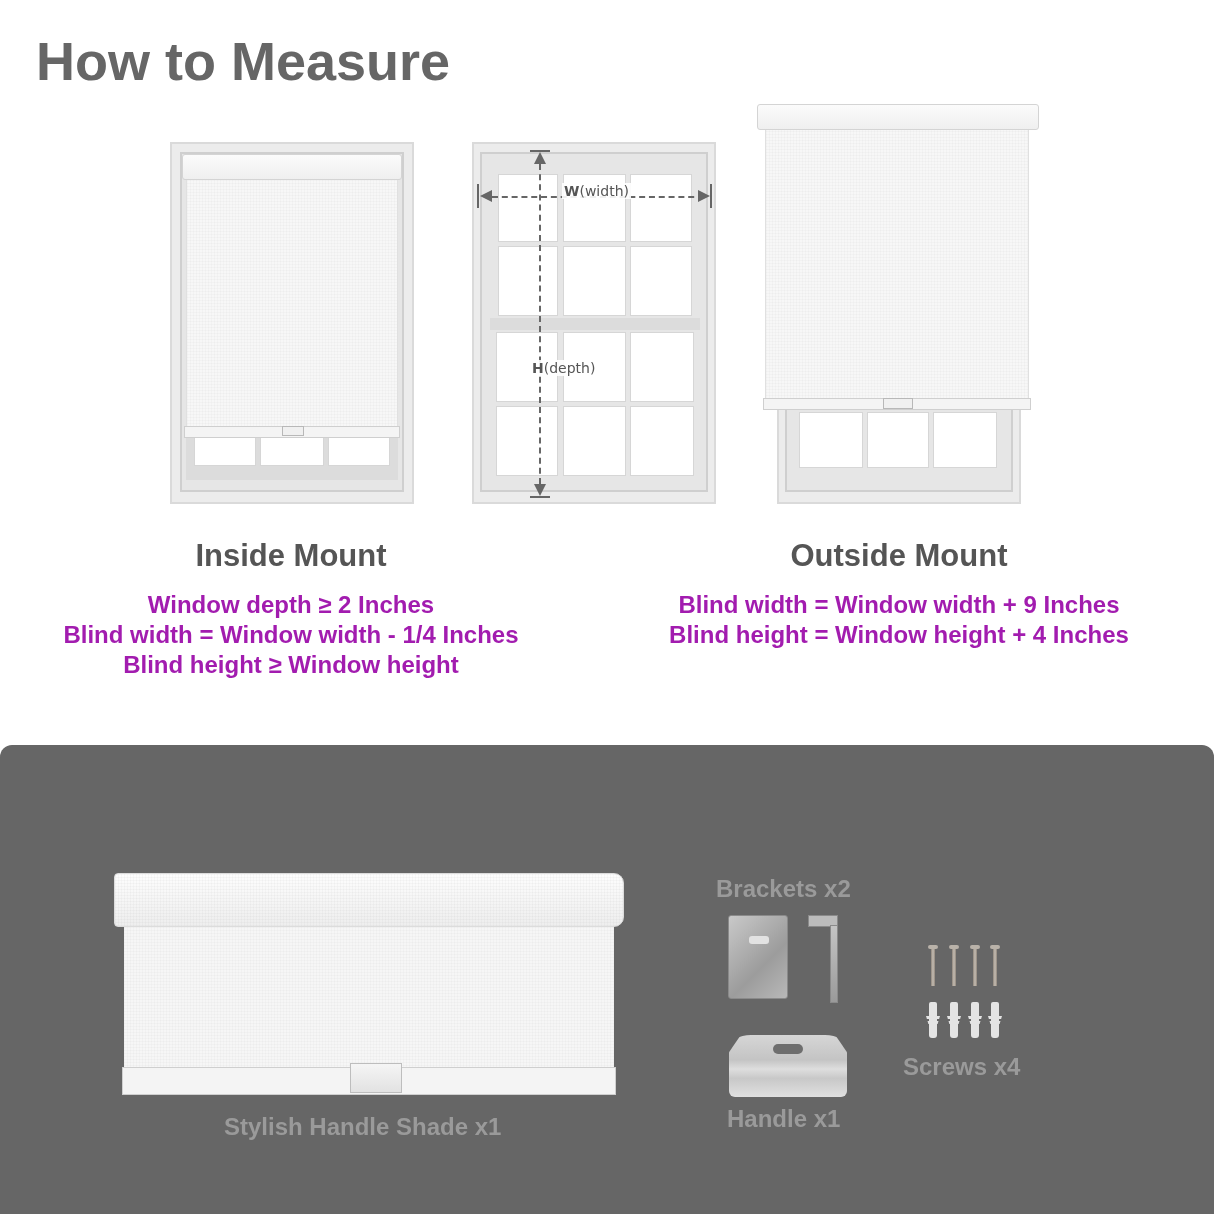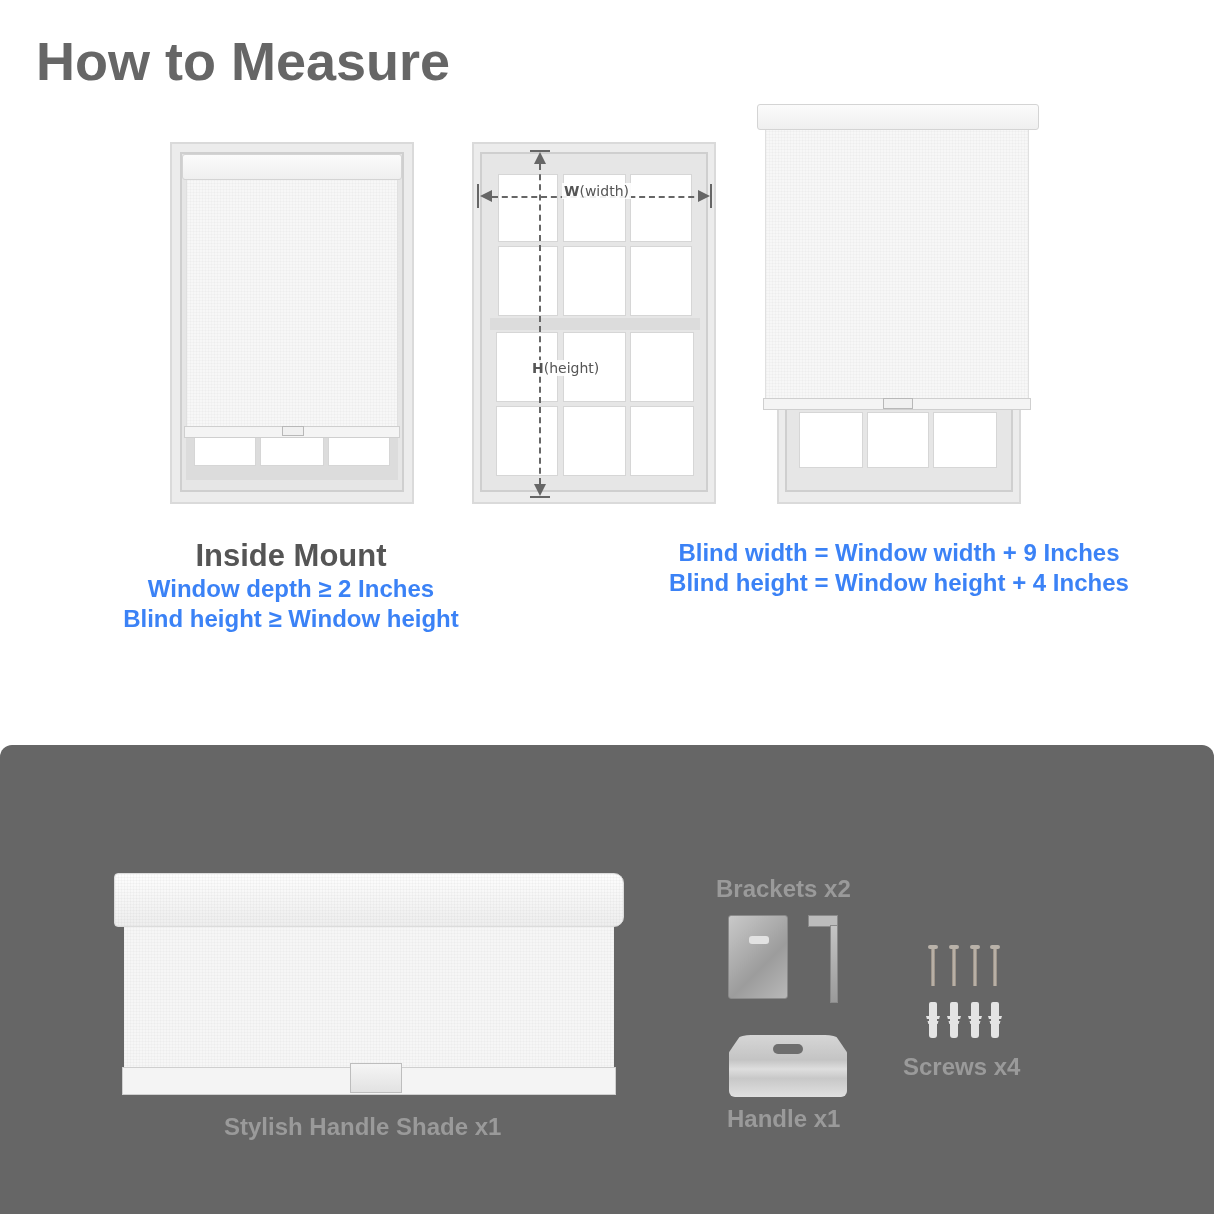--- a/index.html
+++ b/index.html
@@ -187,7 +187,7 @@
 <div class="arrow-d" style="left:534px;top:484px;"></div>
 <div class="tick-h" style="left:530px;top:496px;width:20px;"></div>
 <div class="dim-label" style="left:530px;top:360px;">
-  <b>H</b><span>(height)</span>
+  <b>H</b><span>(depth)</span>
 </div>
 
 <div class="win" style="left:755px;top:100px;width:285px;height:404px;">

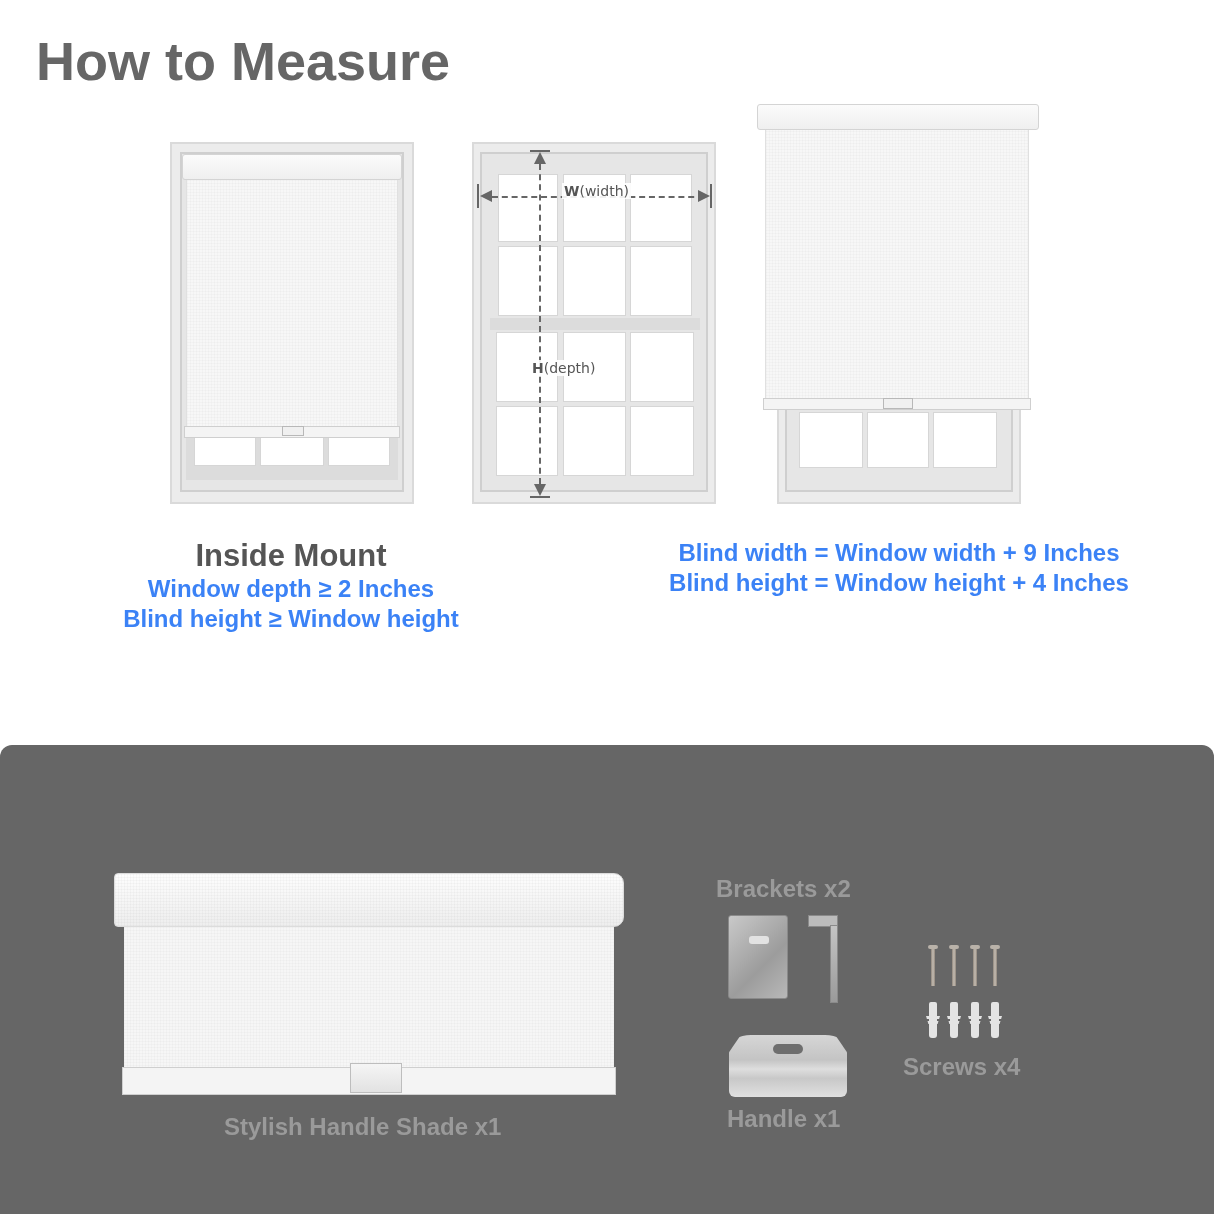--- a/index.html
+++ b/index.html
@@ -59,7 +59,7 @@
 
   
   .caption { position: absolute; text-align: center; }
-  .caption h2 { font-size: 31px; font-weight: bold; color: #555555; margin-bottom: 0; }
+  .caption h2 { font-size: 31px; font-weight: bold; color: #555555; margin-bottom: 16px; }
   .caption p { font-size: 24px; font-weight: bold; color: #3b82f6; line-height: 30px; white-space: nowrap; }
 
   

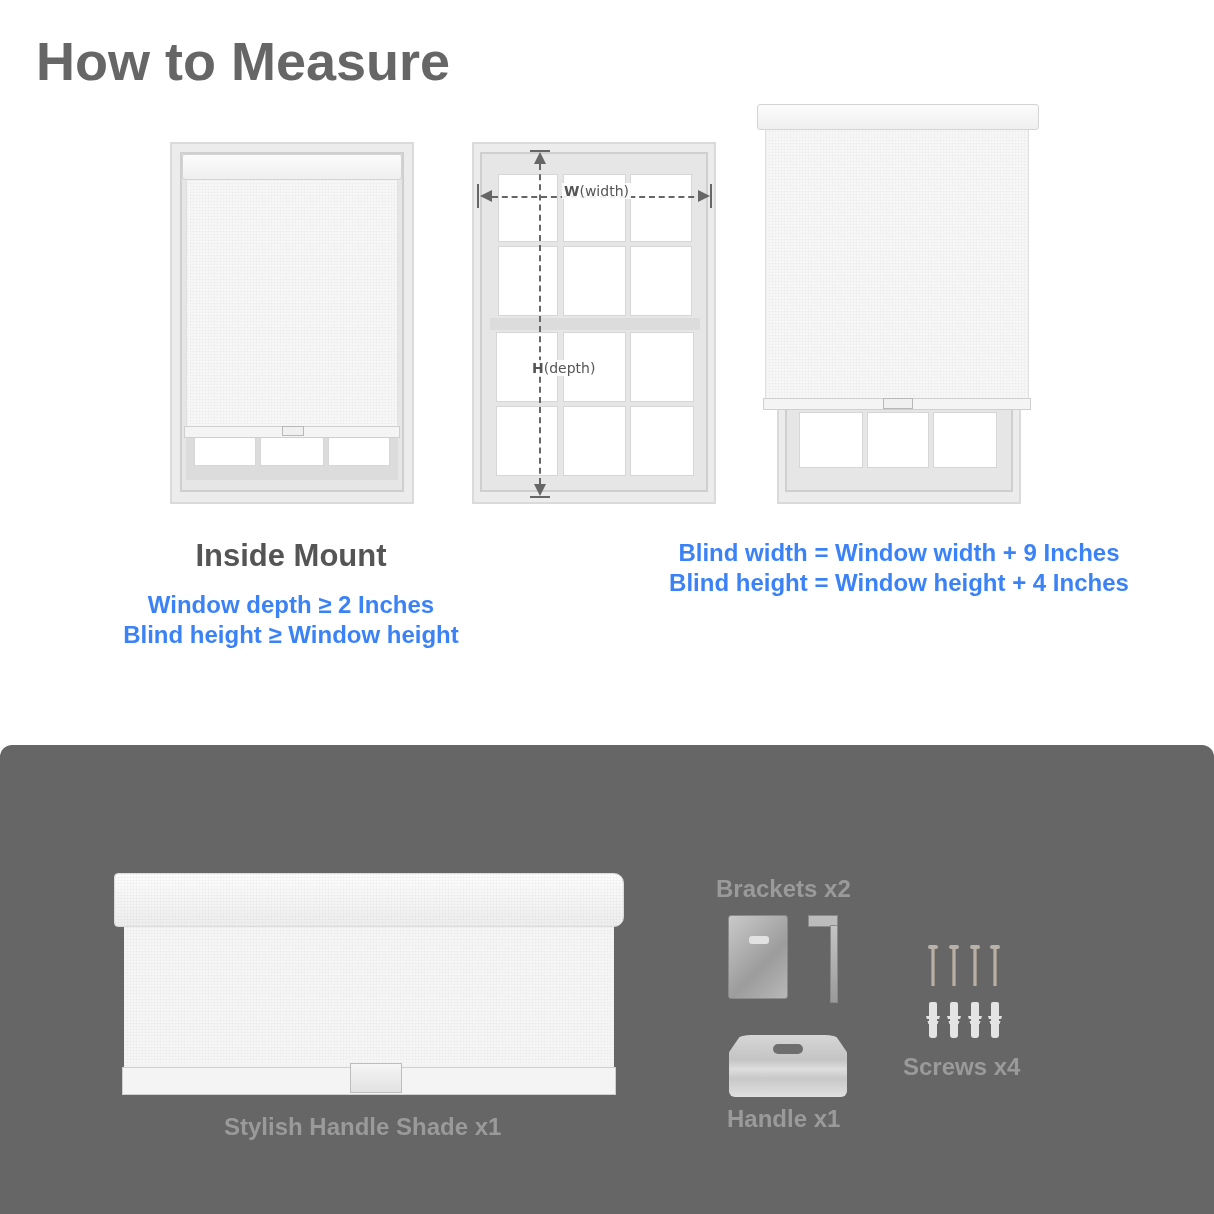--- a/index.html
+++ b/index.html
@@ -209,6 +209,7 @@
 </div>
 
 <div class="caption" style="left:640px;top:538px;width:518px;">
+  <h2>Outside Mount</h2>
   <p>Blind width = Window width + 9 Inches</p>
   <p>Blind height = Window height + 4 Inches</p>
 </div>

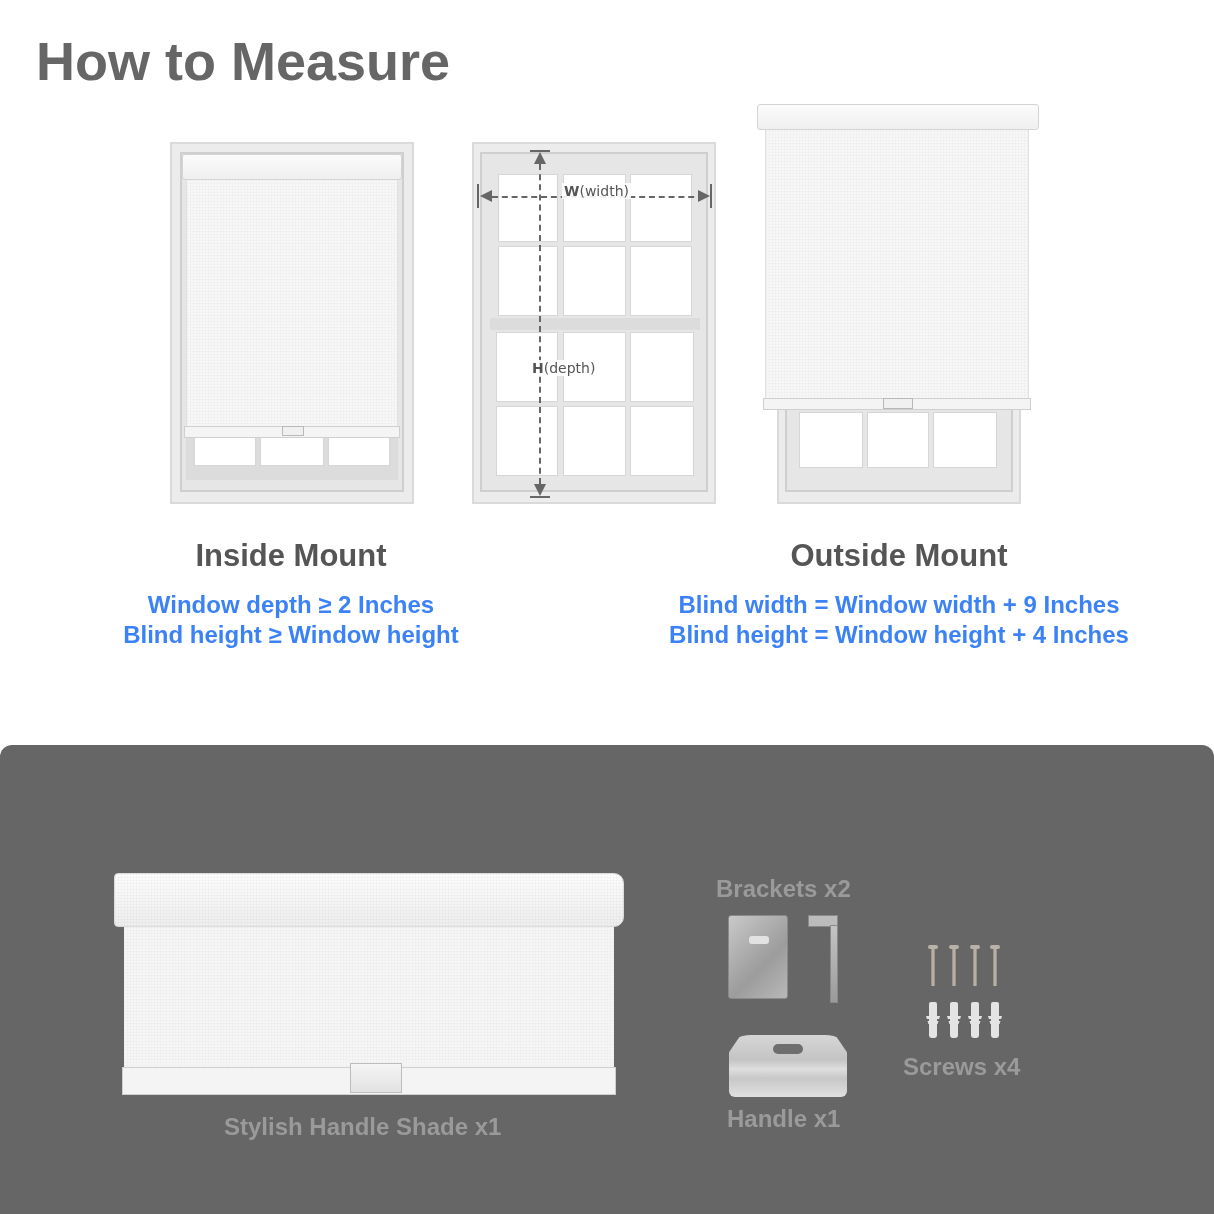--- a/index.html
+++ b/index.html
@@ -60,7 +60,7 @@
   
   .caption { position: absolute; text-align: center; }
   .caption h2 { font-size: 31px; font-weight: bold; color: #555555; margin-bottom: 16px; }
-  .caption p { font-size: 24px; font-weight: bold; color: #3b82f6; line-height: 30px; white-space: nowrap; }
+  .caption p { font-size: 24px; font-weight: bold; color: #a21caf; line-height: 30px; white-space: nowrap; }
 
   
   .package {

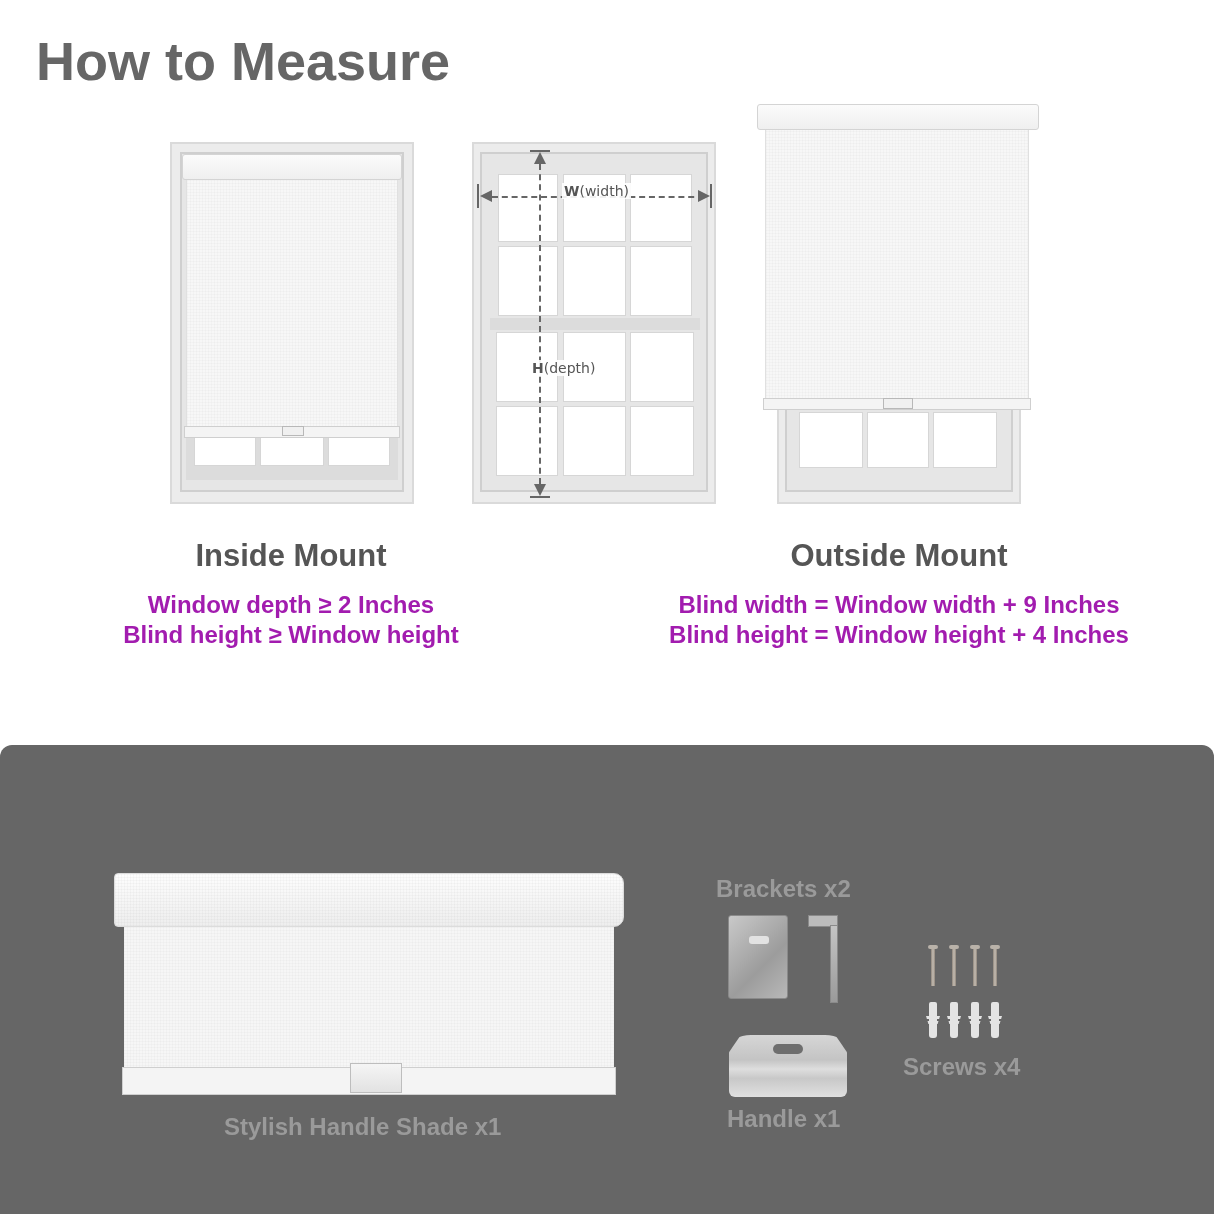--- a/index.html
+++ b/index.html
@@ -205,6 +205,7 @@
 <div class="caption" style="left:40px;top:538px;width:502px;">
   <h2>Inside Mount</h2>
   <p>Window depth ≥ 2 Inches</p>
+  <p>Blind width = Window width - 1/4 Inches</p>
   <p>Blind height ≥ Window height</p>
 </div>
 

